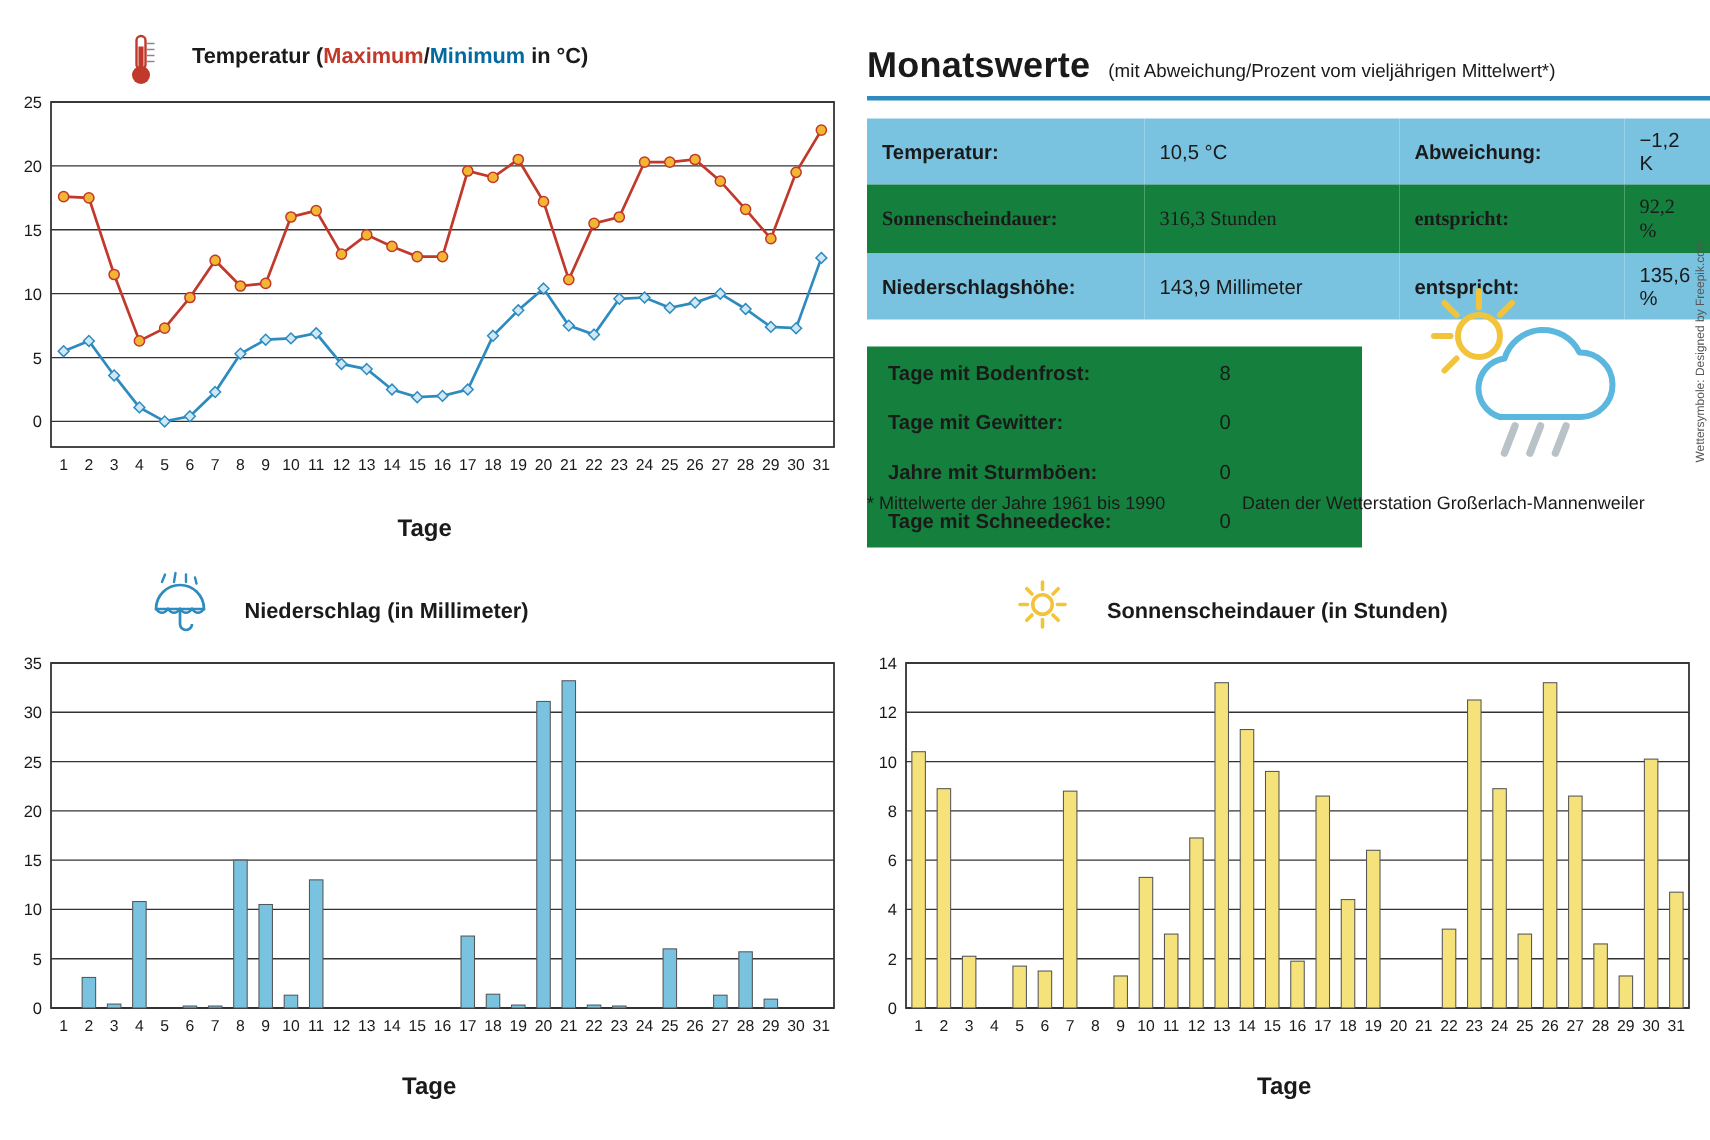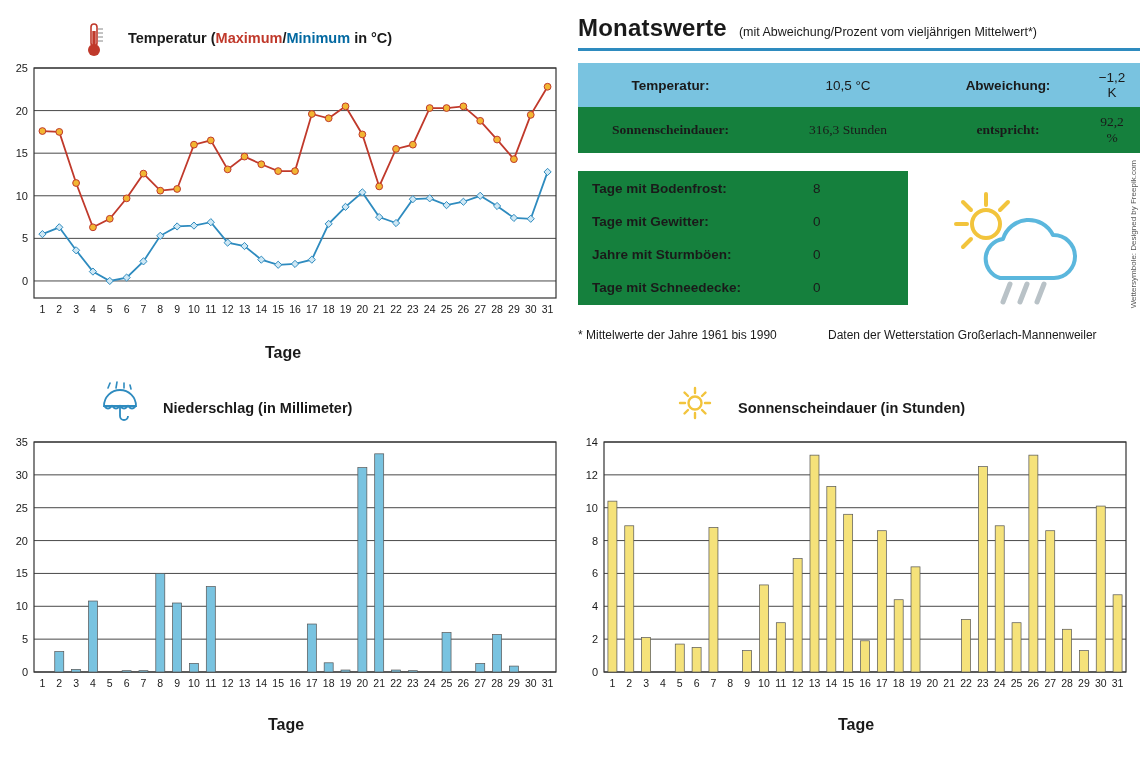--- a/index.html
+++ b/index.html
@@ -355,7 +355,7 @@
 </div>
 
 <div class="panel" style="left:578px;top:14px;width:562px;height:350px;">
-  <div style="display:flex;align-items:baseline;gap:12px;">
+  <div style="display:flex;align-items:baseline;gap:12px;margin-top:16px;">
     <div class="mw-head">Monatswerte</div>
     <div class="mw-sub">(mit Abweichung/Prozent vom vieljährigen Mittelwert*)</div>
   </div>

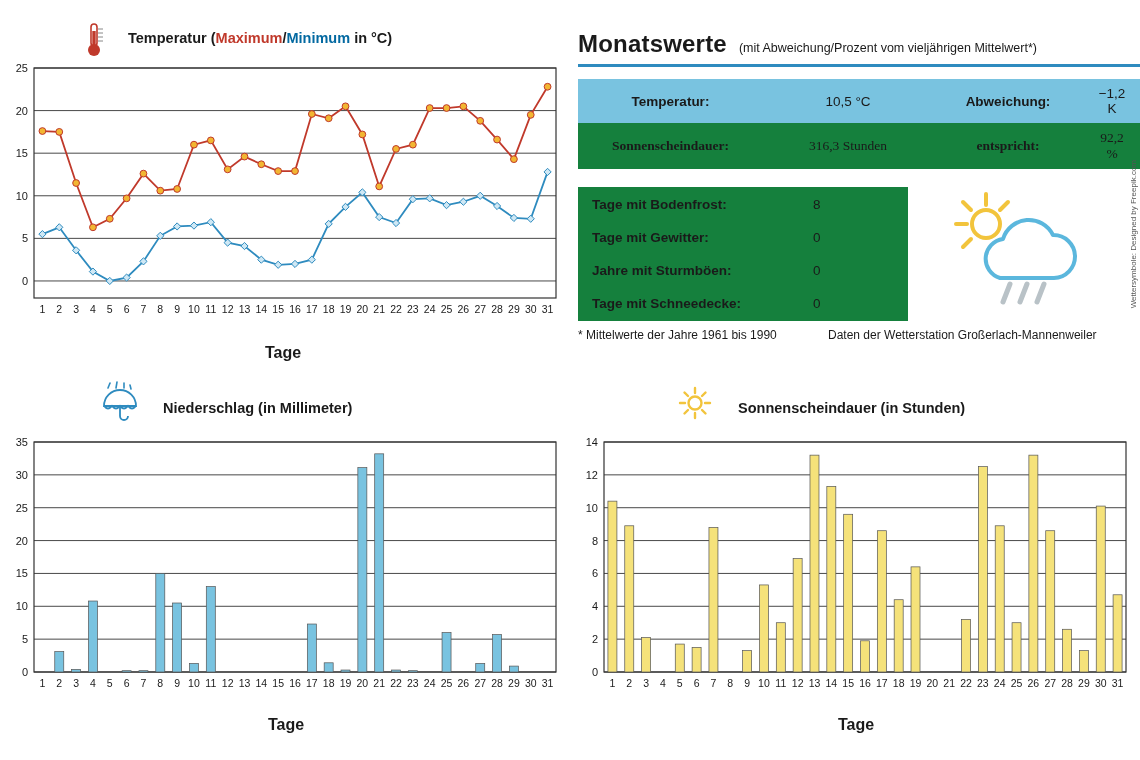--- a/index.html
+++ b/index.html
@@ -22,7 +22,7 @@
   .mw-sub{font-size:12.5px;}
   .mw-rule{height:3px;background:#2e8bbf;}
   table.mw{border-collapse:collapse;width:563px;}
-  table.mw td{padding:7px 10px;font-size:13.5px;text-align:center;}
+  table.mw td{padding:7px 10px;font-size:13.5px;}
   .row-a{background:#79c3e0;}
   .row-b{background:#15803d;font-family:Liberation Serif, serif;}
   .row-c{background:#79c3e0;}

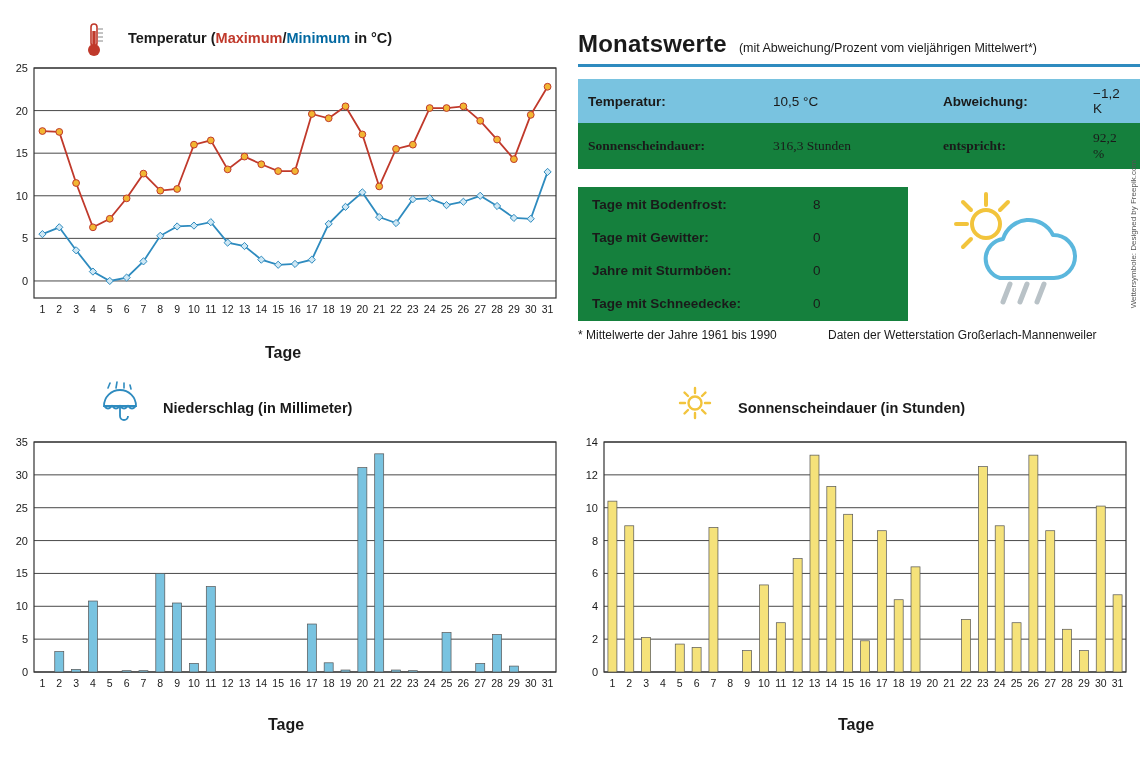--- a/index.html
+++ b/index.html
@@ -375,6 +375,12 @@
       <td class="bold">entspricht:</td>
       <td>92,2 %</td>
     </tr>
+    <tr class="row-c">
+      <td class="bold">Niederschlagshöhe:</td>
+      <td>143,9 Millimeter</td>
+      <td class="bold">entspricht:</td>
+      <td>135,6 %</td>
+    </tr>
   </tbody>
     </table>
 

